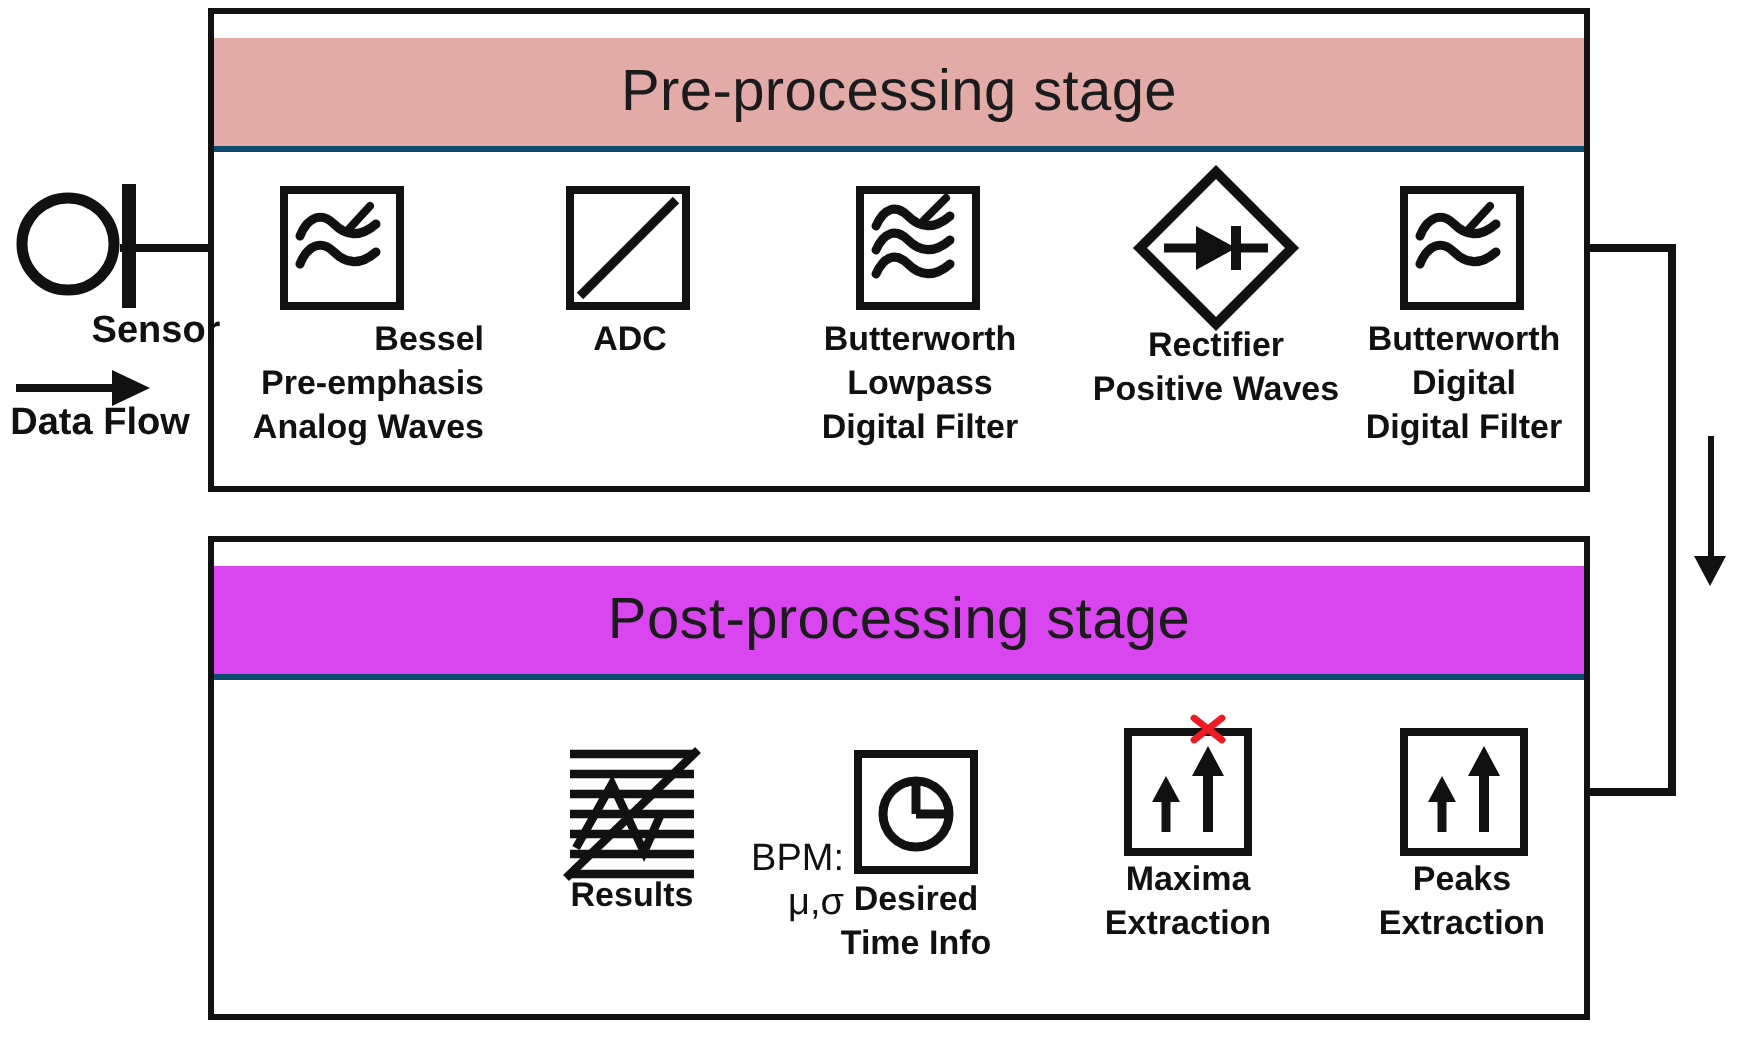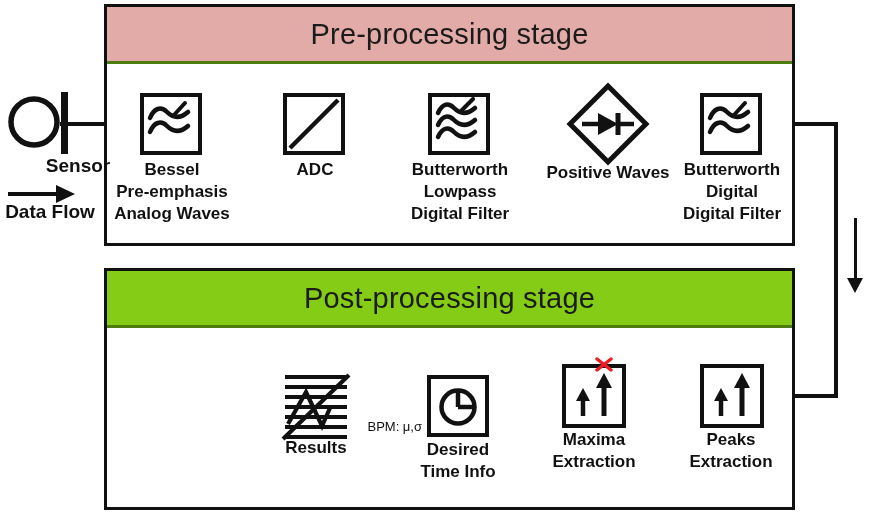--- a/index.html
+++ b/index.html
@@ -11,8 +11,8 @@
   .vline{position:absolute;width:4px;background:#111;}
   .stage-box{position:absolute;left:104px;width:691px;height:242px;
     border:3px solid #111;box-sizing:border-box;background:#fff;}
-  .stage-header{position:absolute;left:0;top:0;right:0;height:54px;
-    border-bottom:3px solid #4d7c0f;display:flex;align-items:center;justify-content:center;
+  .stage-header{position:absolute;left:0;top:12px;right:0;height:54px;
+    border-bottom:3px solid #0c4a6e;display:flex;align-items:center;justify-content:center;
     font-size:29px;color:#1b1b1b;letter-spacing:0.2px;}
   .iconbox{position:absolute;width:62px;height:62px;background:#fff;
     border:4px solid #111;box-sizing:border-box;display:flex;

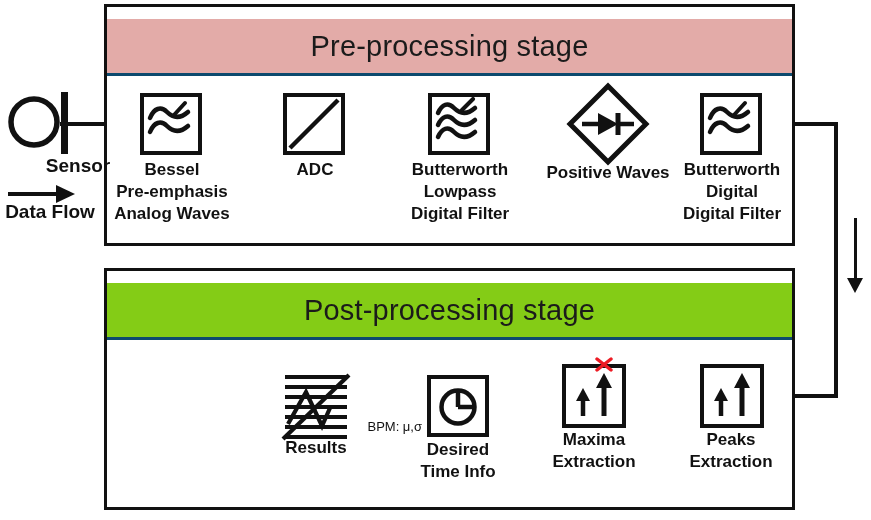--- a/index.html
+++ b/index.html
@@ -76,7 +76,7 @@
       <path d="M30,18 L41,6" fill="none" stroke="#111" stroke-width="4" stroke-linecap="round"></path>
     </svg>
   </div>
-  <div class="blabel" style="left:102px;top:159px;width:140px;">
+  <div class="blabel" style="left:102px;top:159px;width:140px;text-align:right;">
     <div>Bessel</div>
     <div>Pre-emphasis</div>
     <div>Analog Waves</div>

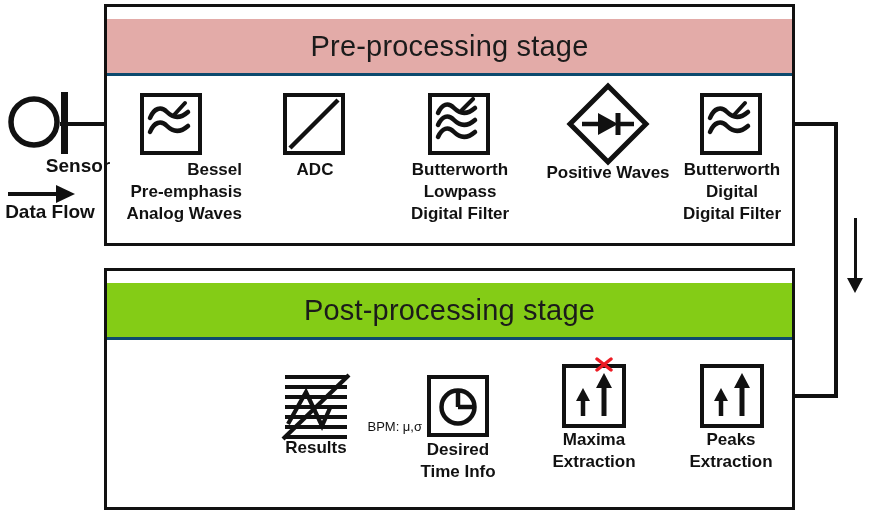--- a/index.html
+++ b/index.html
@@ -113,6 +113,7 @@
     <line x1="52" y1="42" x2="68" y2="42" stroke="#111" stroke-width="4.5"></line>
   </svg>
   <div class="blabel" style="left:523px;top:162px;width:170px;">
+    <div>Rectifier</div>
     <div>Positive Waves</div>
   </div>
 

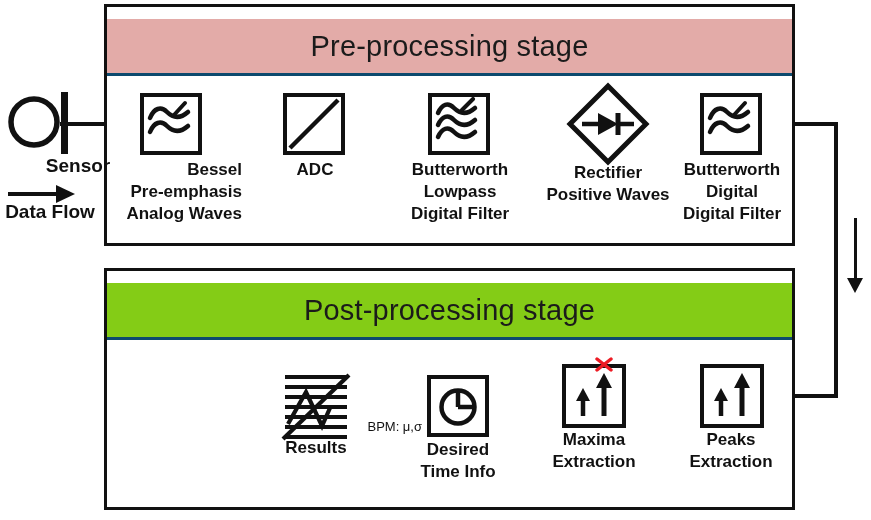--- a/index.html
+++ b/index.html
@@ -55,7 +55,7 @@
   </div>
 
   <div class="stage-box" style="top:268px;">
-    <div class="stage-header" id="post-header" style="background: #84cc16;">
+    <div class="stage-header" id="post-header" style="background: #d946ef;">
       <span>Post-processing stage</span>
     </div>
   </div>

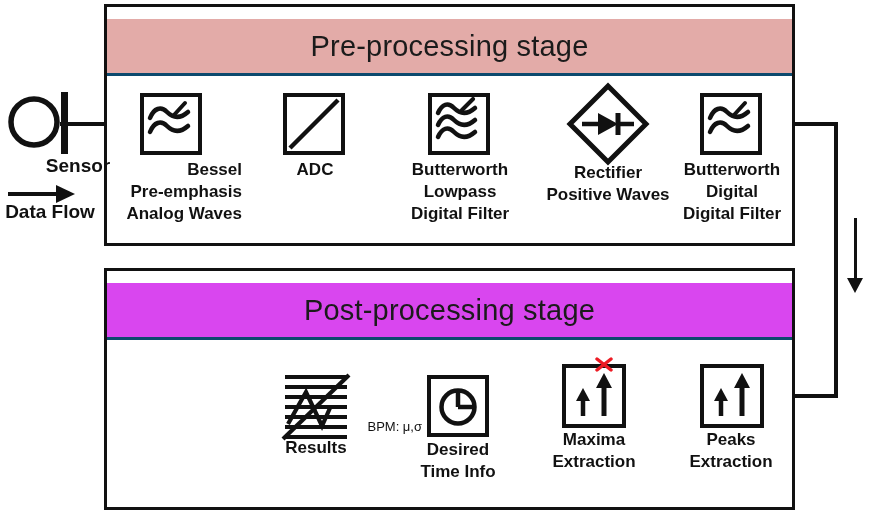--- a/index.html
+++ b/index.html
@@ -22,7 +22,7 @@
     line-height:22px;color:#111;z-index:4;white-space:nowrap;}
   .slabel{position:absolute;text-align:center;font-weight:bold;font-size:19px;
     line-height:22px;color:#111;z-index:4;}
-  .smallnote{position:absolute;font-size:13px;color:#111;z-index:4;text-align:right;}
+  .smallnote{position:absolute;font-size:19px;color:#111;z-index:4;text-align:right;}
   .arrowhead-right{position:absolute;width:0;height:0;
     border-top:9px solid transparent;border-bottom:9px solid transparent;
     border-left:19px solid #111;}

